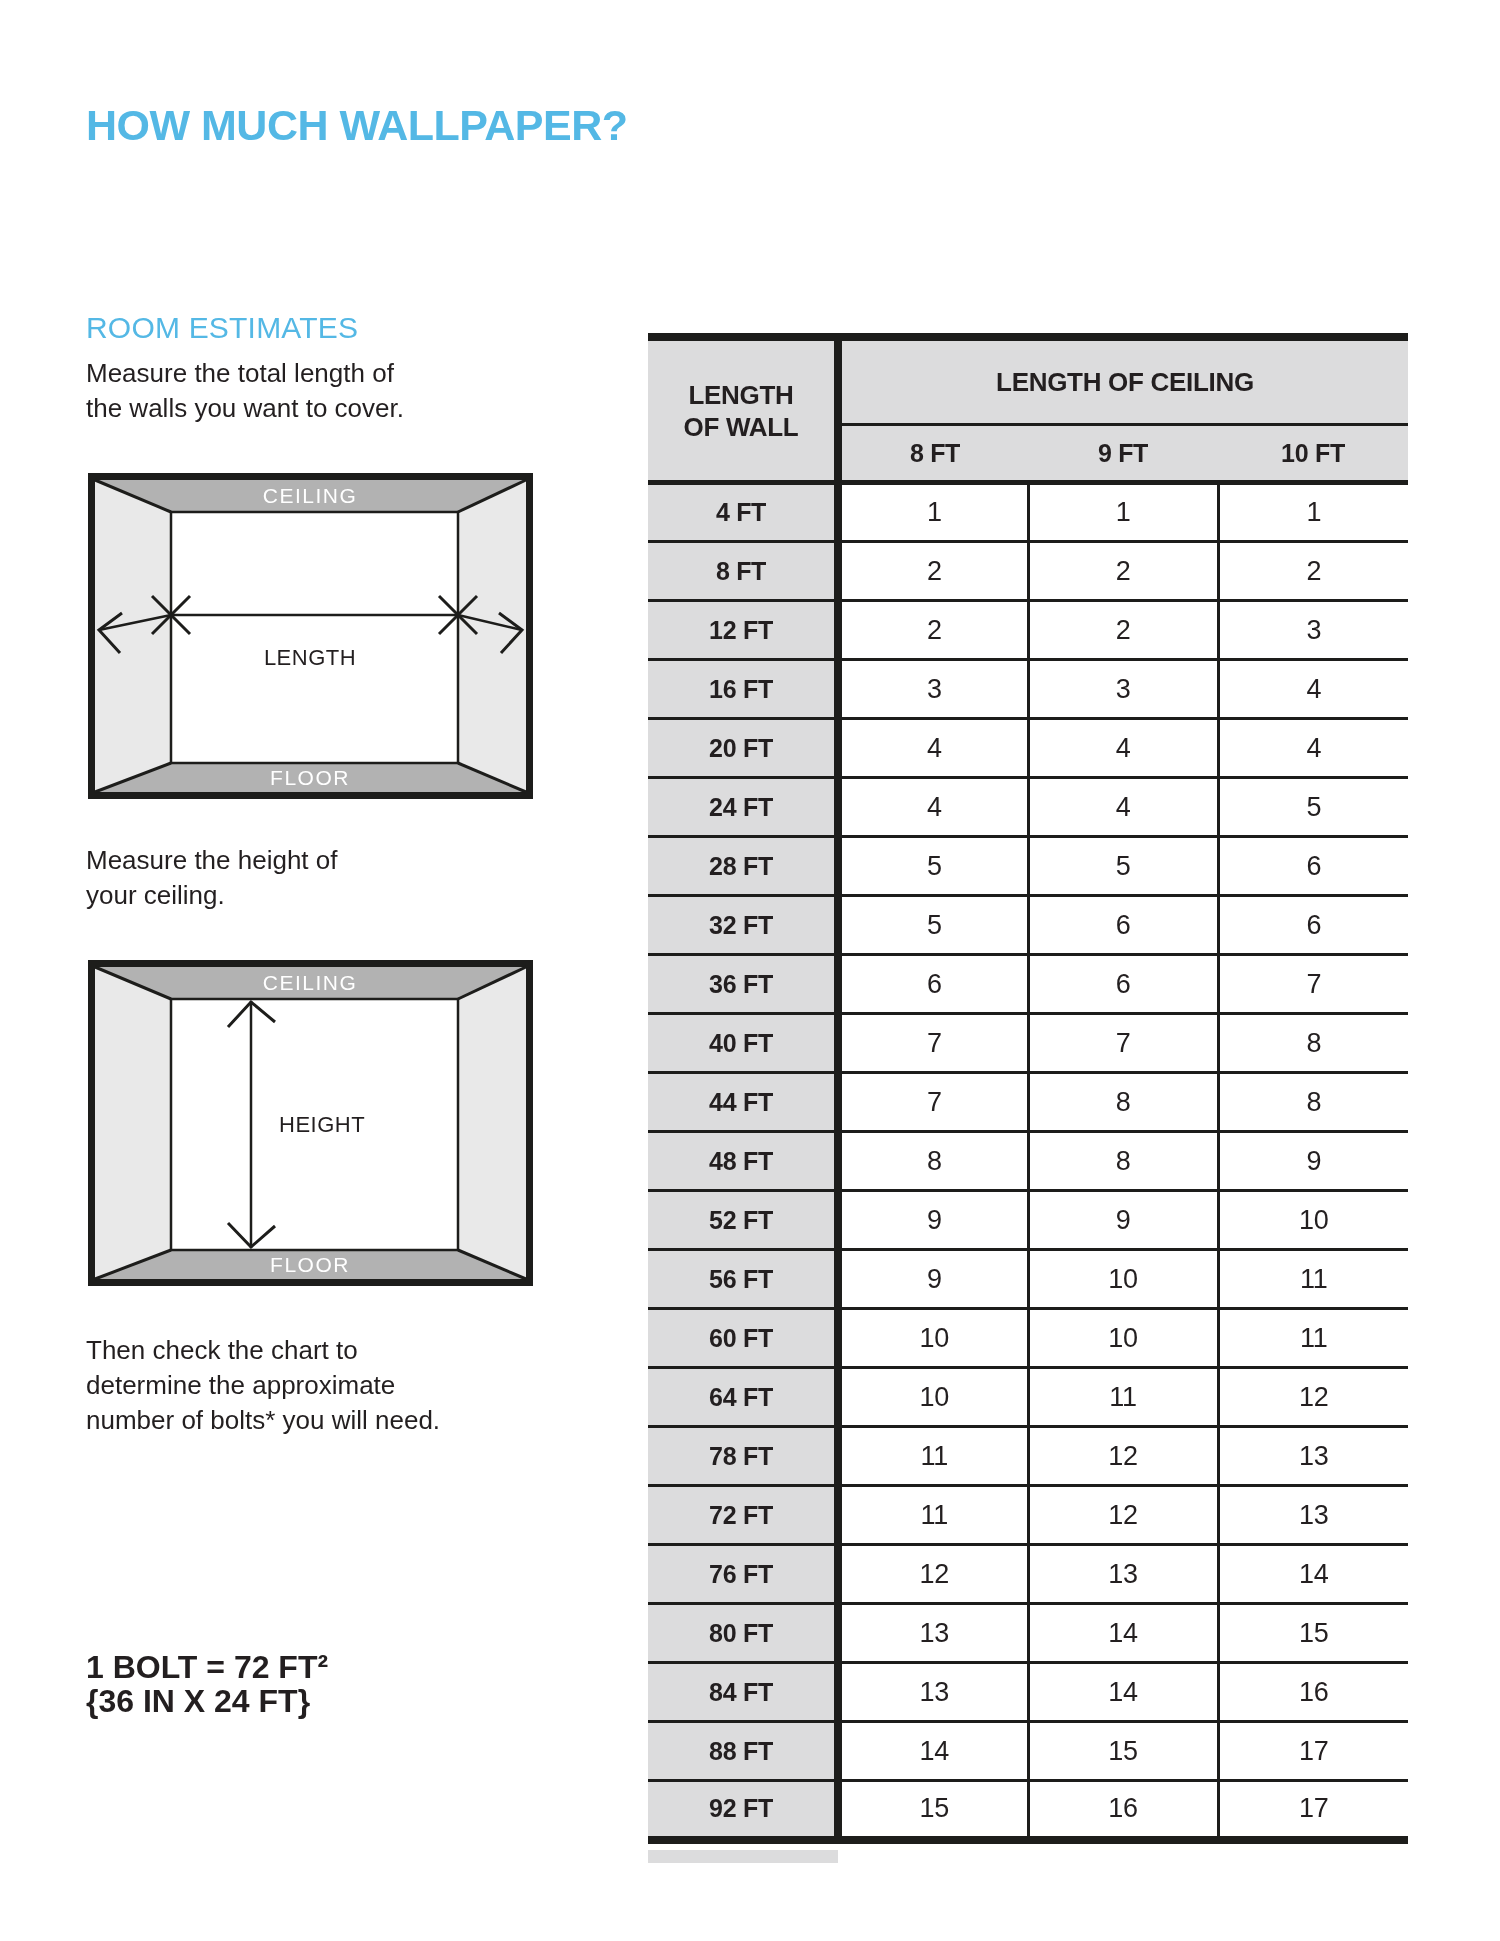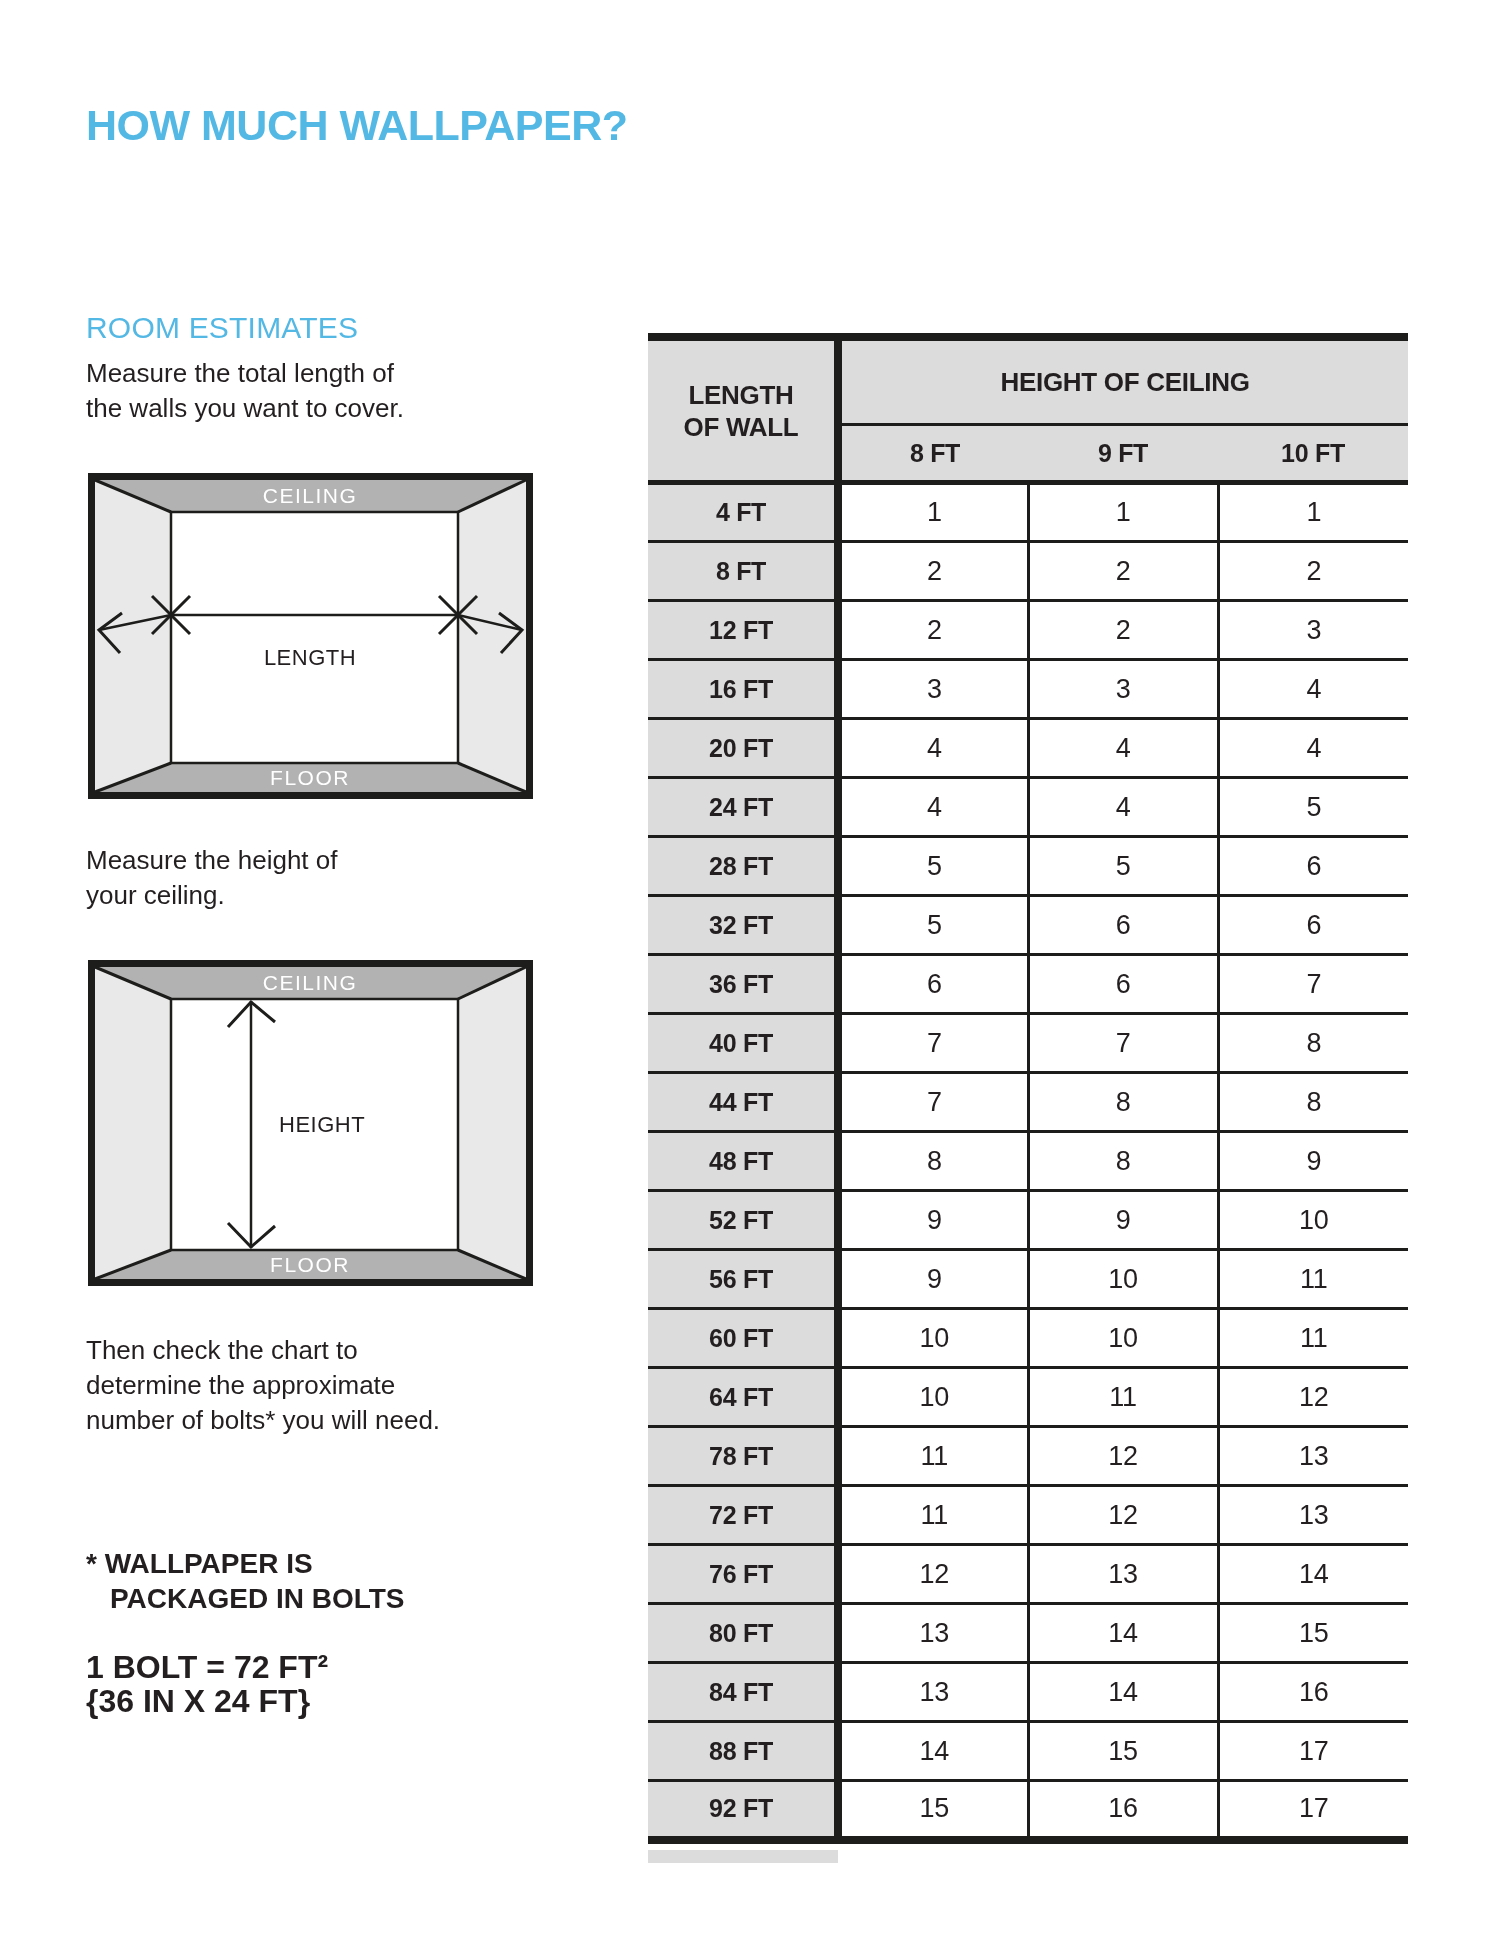--- a/index.html
+++ b/index.html
@@ -187,7 +187,7 @@
         <tr>
           <th class="th-length" rowspan="2">LENGTH
 OF WALL</th>
-          <th class="th-group" colspan="3">HEIGHT OF CEILING</th>
+          <th class="th-group" colspan="3">LENGTH OF CEILING</th>
         </tr>
         <tr>
           <th class="th-col">8 FT</th>

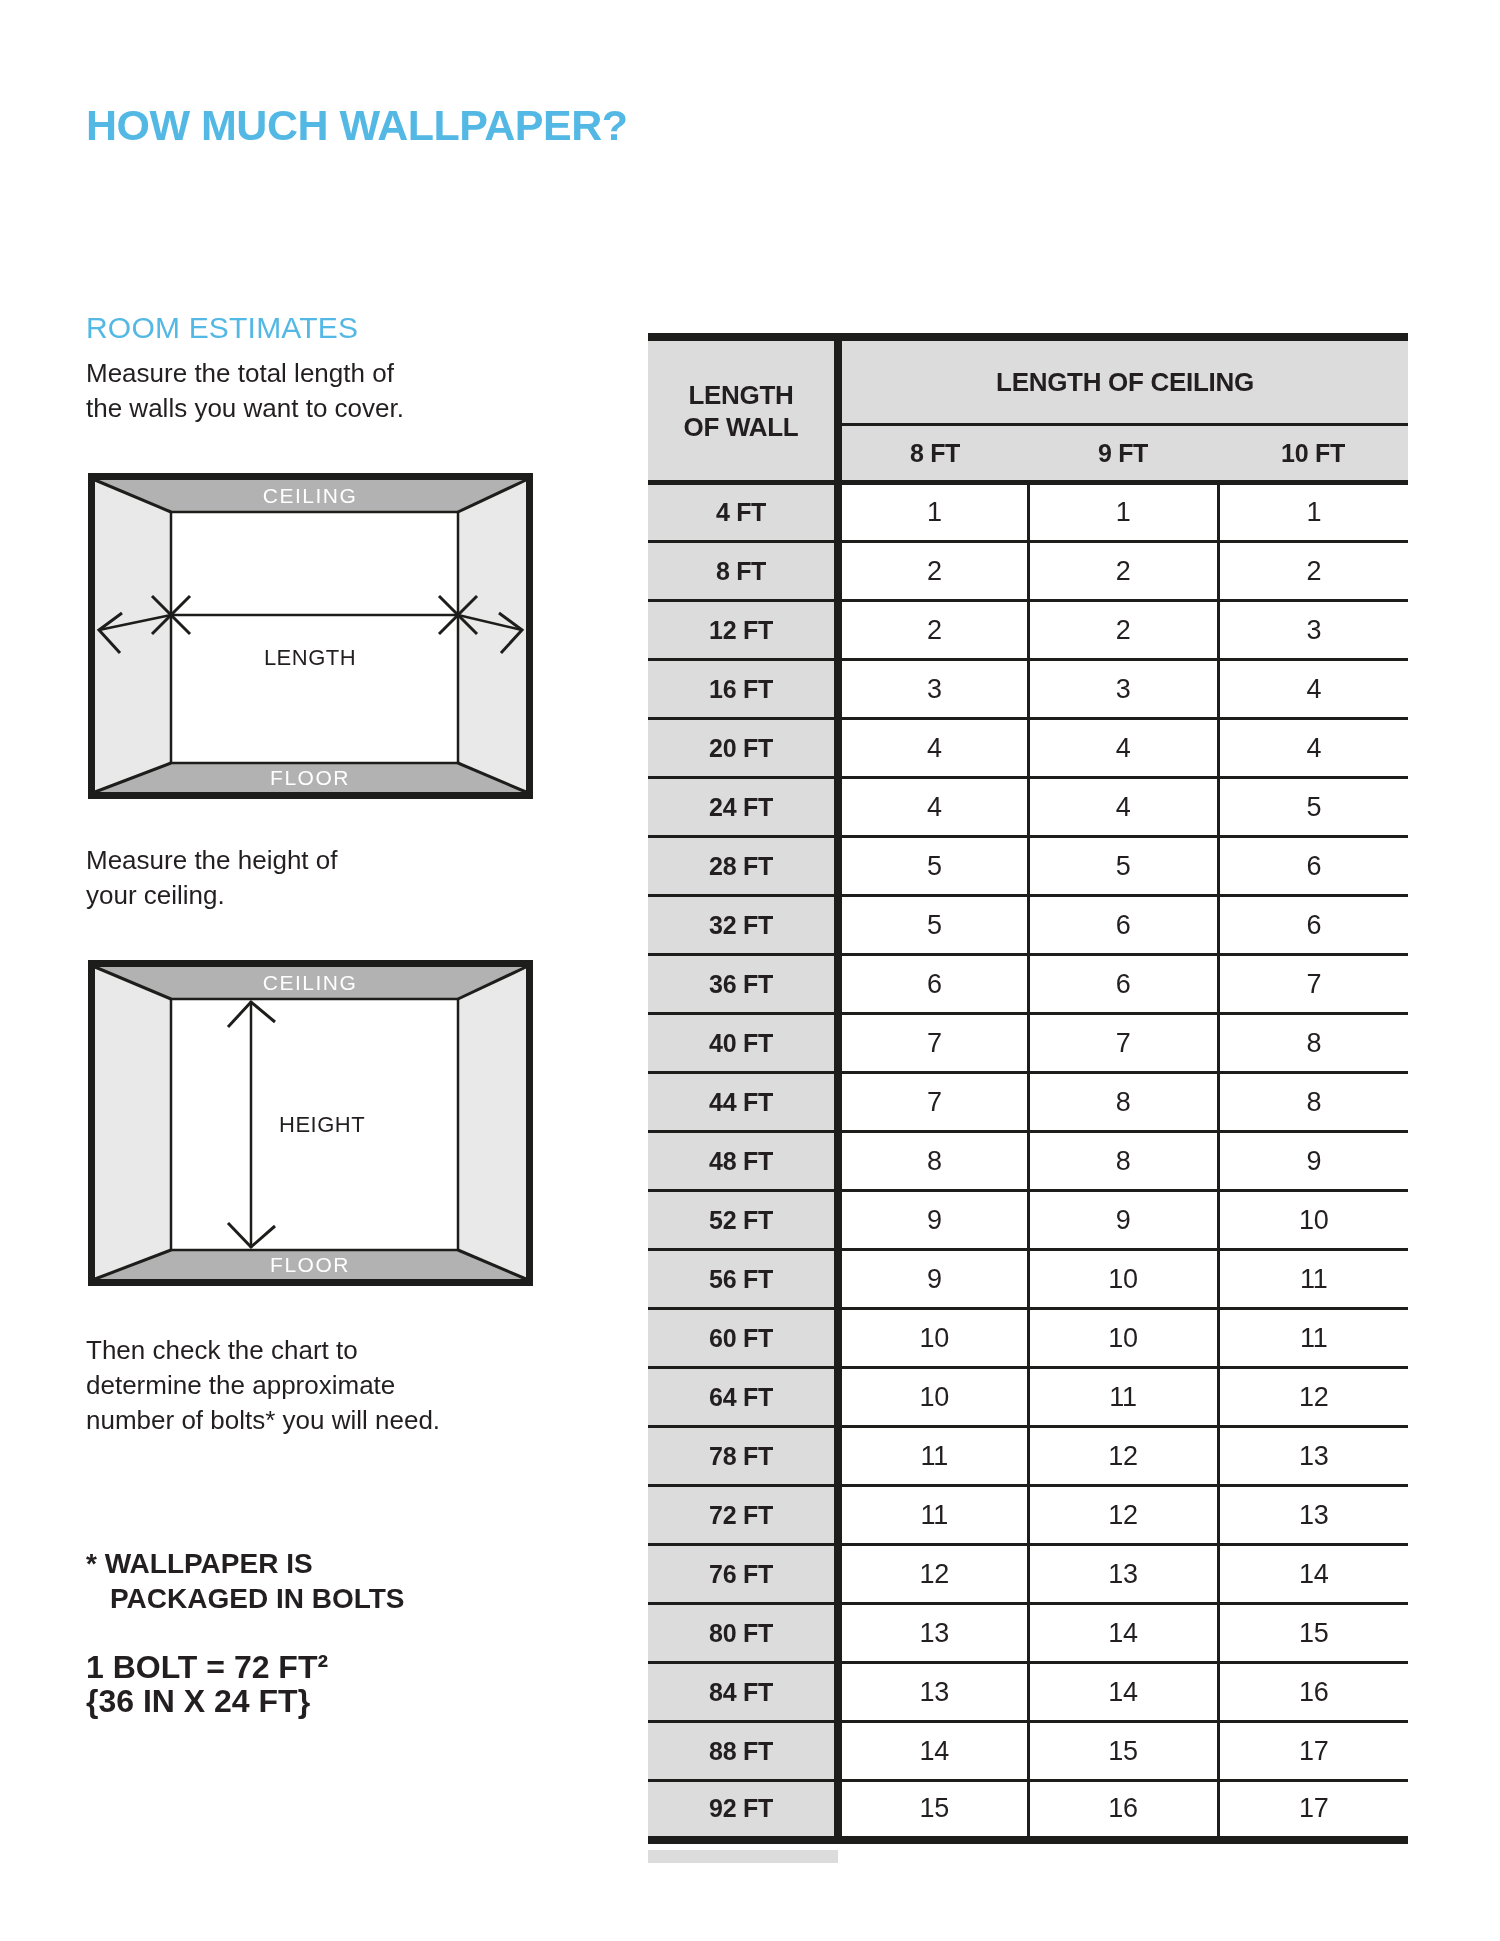--- a/index.html
+++ b/index.html
@@ -163,10 +163,6 @@
 determine the approximate
 number of bolts* you will need.</p>
 
-  <p class="footnote">
-    <span>* WALLPAPER IS</span><br>
-    <span class="indent">PACKAGED IN BOLTS</span>
-  </p>
 
   <p class="bolt-def">
     <span>1 BOLT = 72 FT²</span><br>

